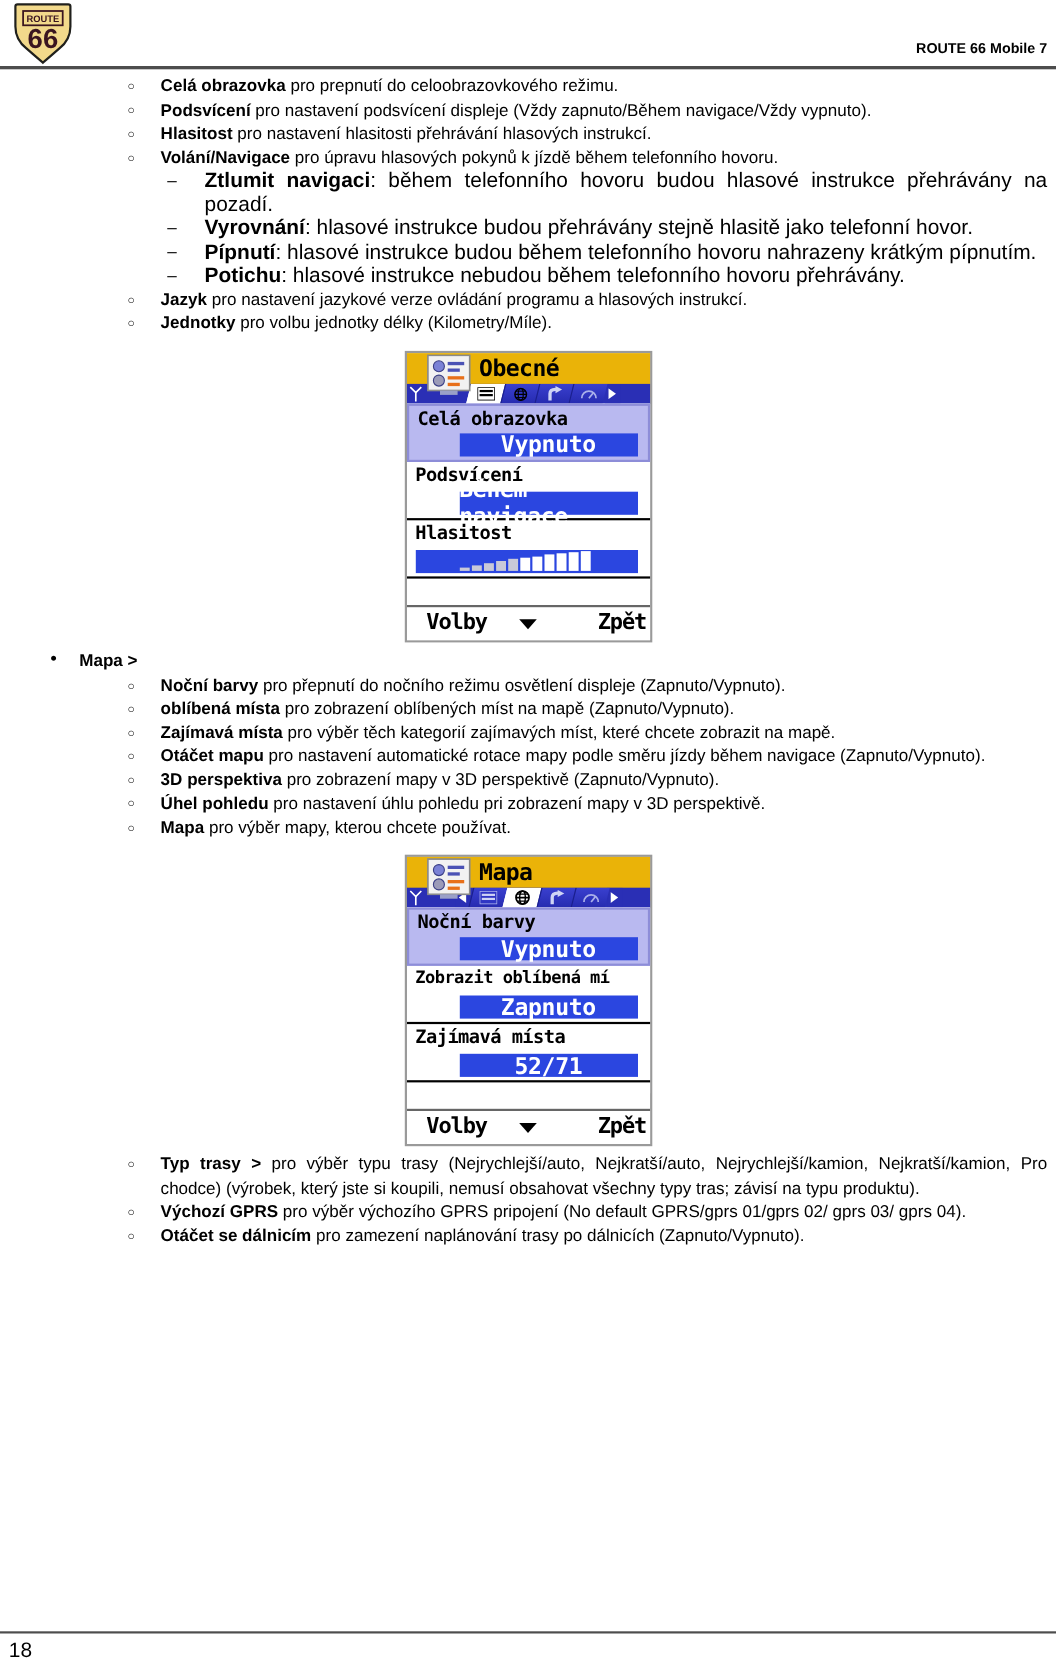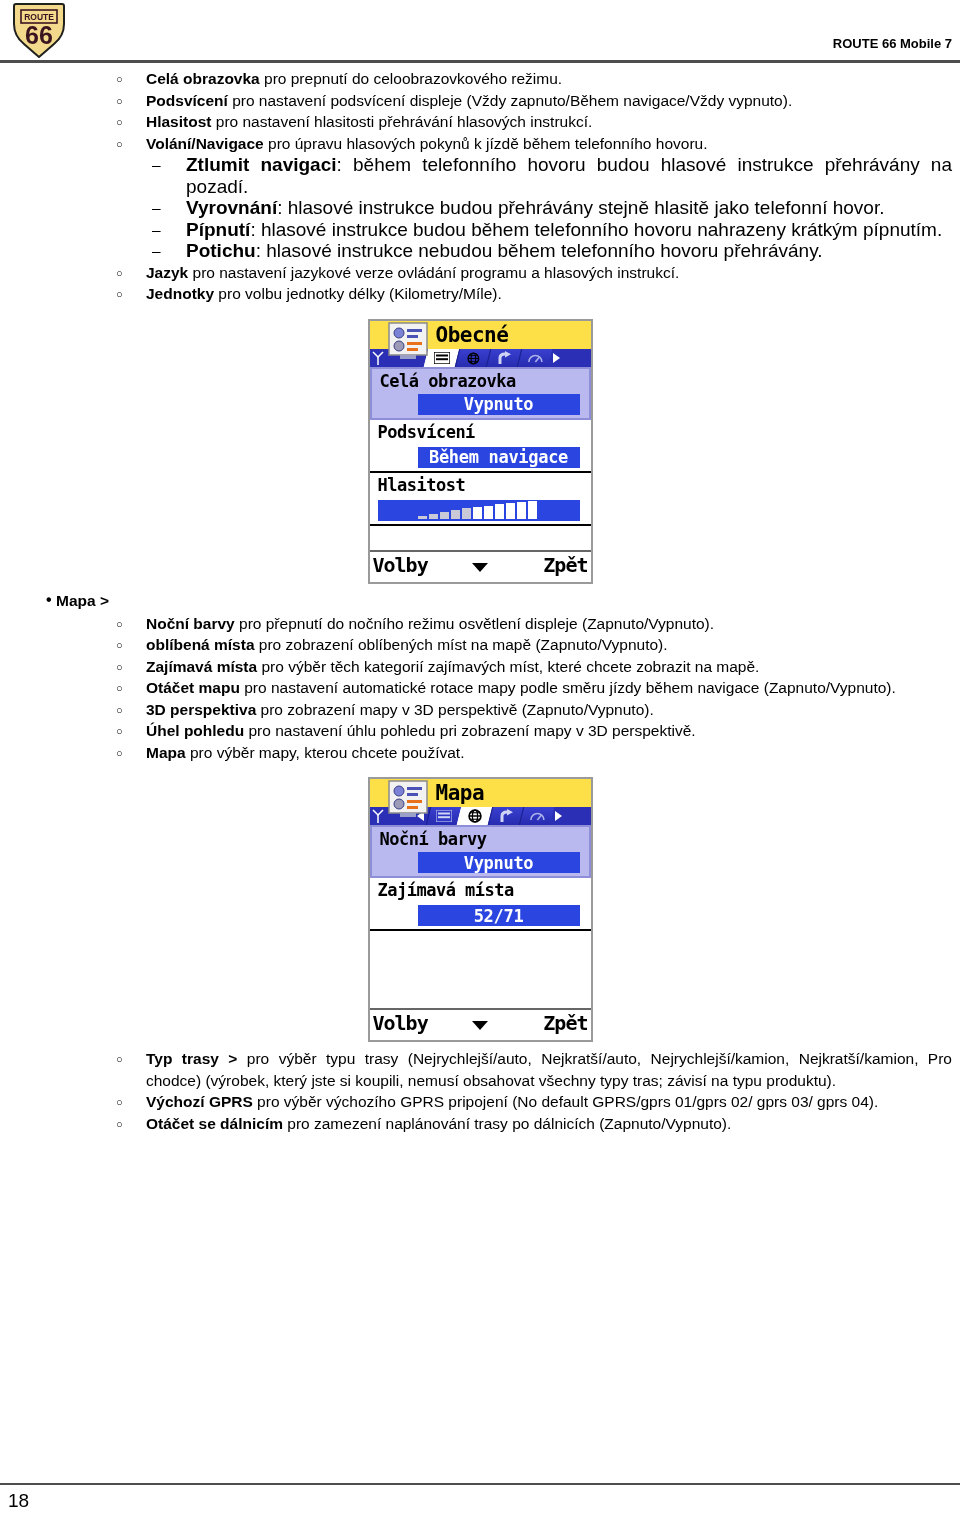--- a/index.html
+++ b/index.html
@@ -162,7 +162,7 @@
   .dev-titlebar {
     position: relative;
     height: 40px;
-    background: #fde047;
+    background: #eab308;
   }
   .dev-title-text {
     position: absolute;

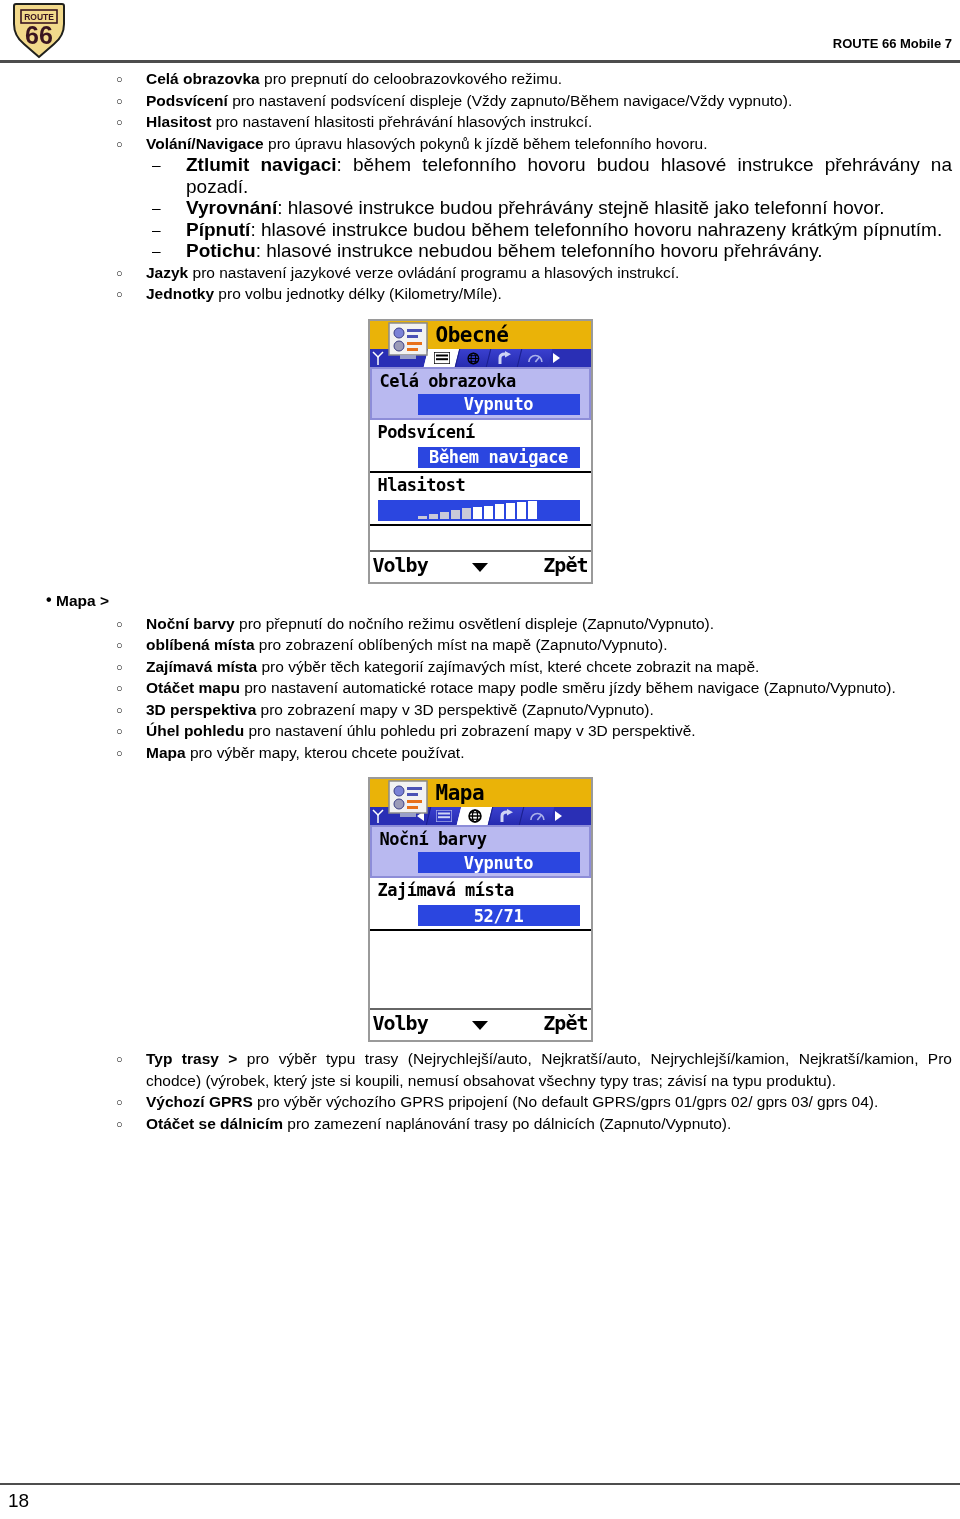--- a/index.html
+++ b/index.html
@@ -274,7 +274,7 @@
     height: 21px;
     background: #2b46e0;
     color: #ffffff;
-    font-size: 17px;
+    font-size: 21px;
     font-weight: bold;
     font-family: "DejaVu Sans Mono", monospace;
     display: flex;

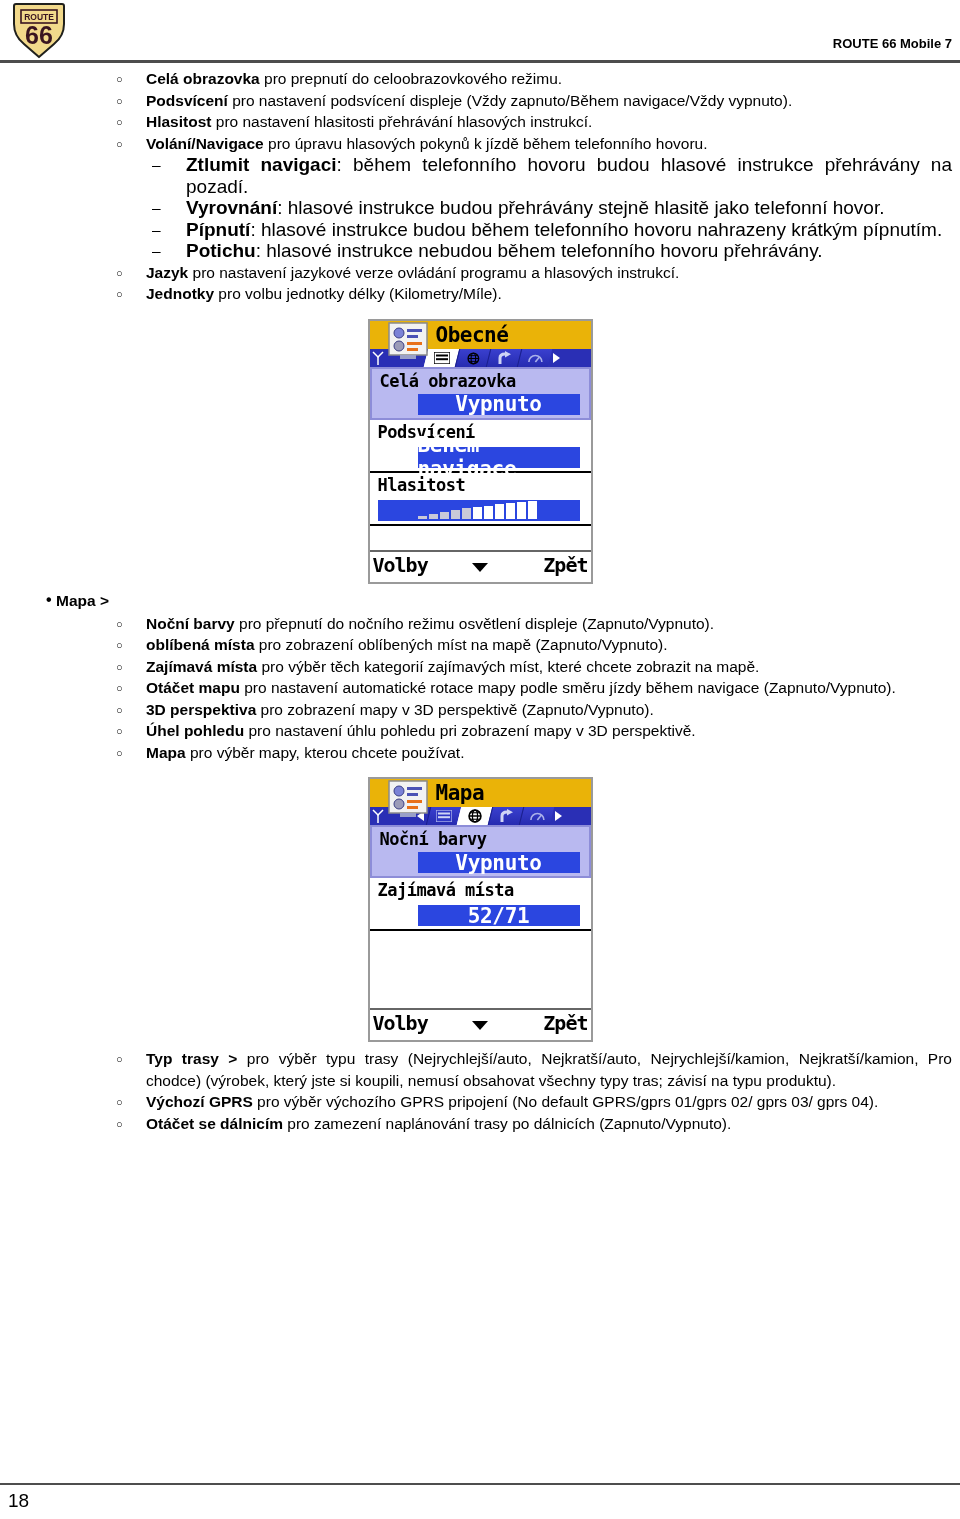--- a/index.html
+++ b/index.html
@@ -318,7 +318,7 @@
   }
   .sk-left {
     position: absolute;
-    left: 3px;
+    left: 18px;
     top: 1px;
     font-size: 20px;
     font-weight: bold;

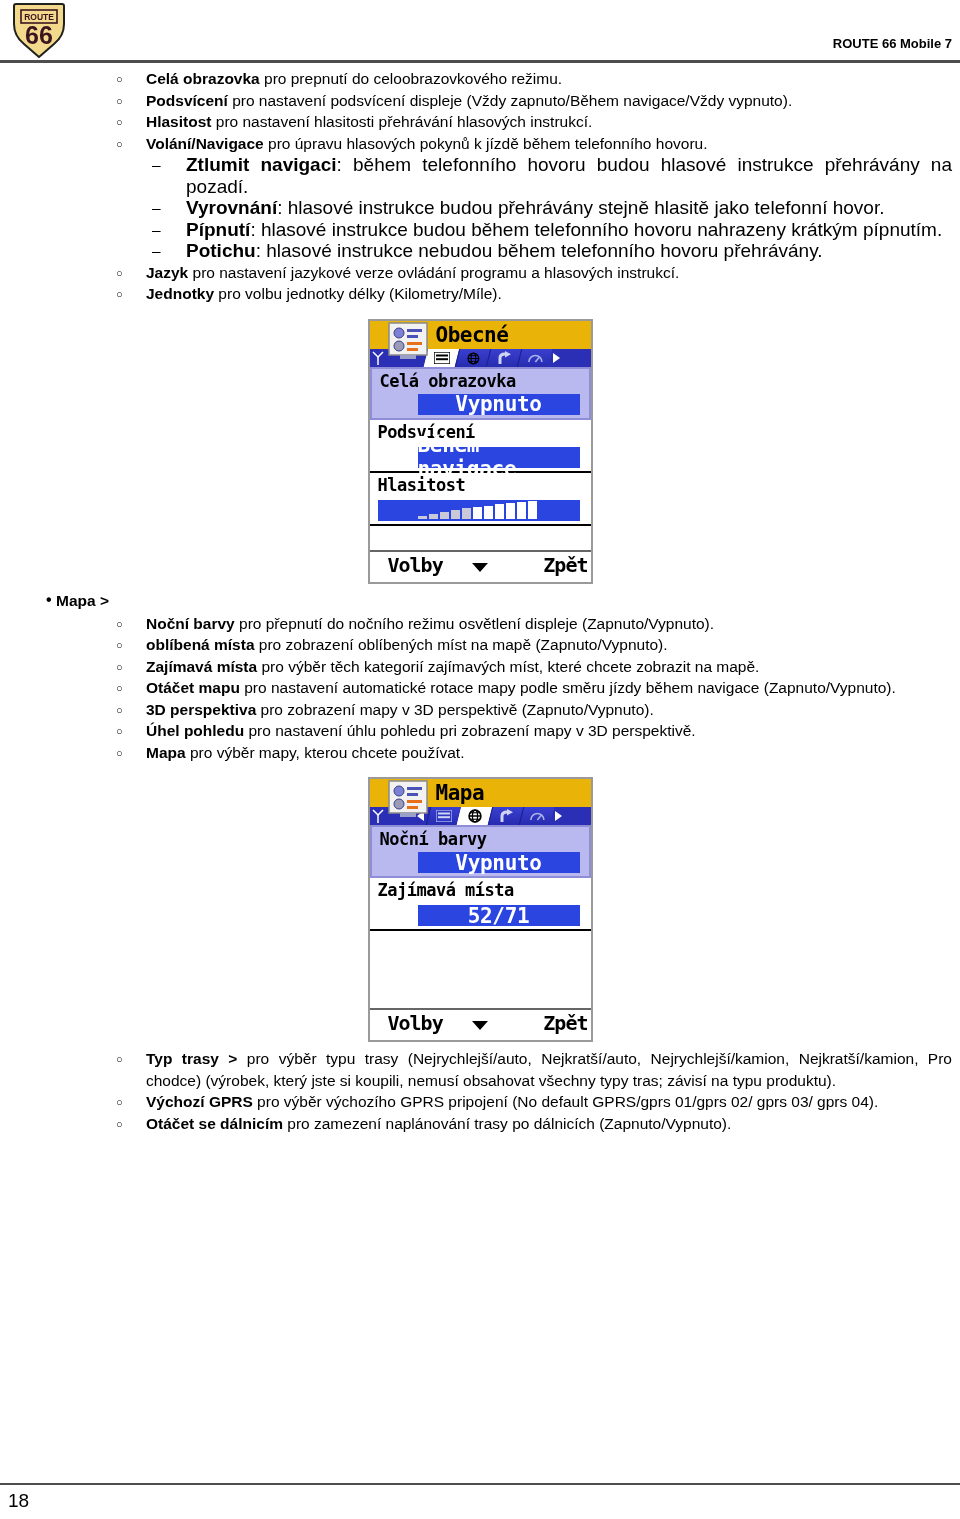--- a/index.html
+++ b/index.html
@@ -86,7 +86,7 @@
   }
   li.bullet-disc {
     position: relative;
-    padding-left: 56px;
+    padding-left: 72px;
     margin: 0 0 2px 0;
     font-size: 15.5px;
     font-weight: bold;

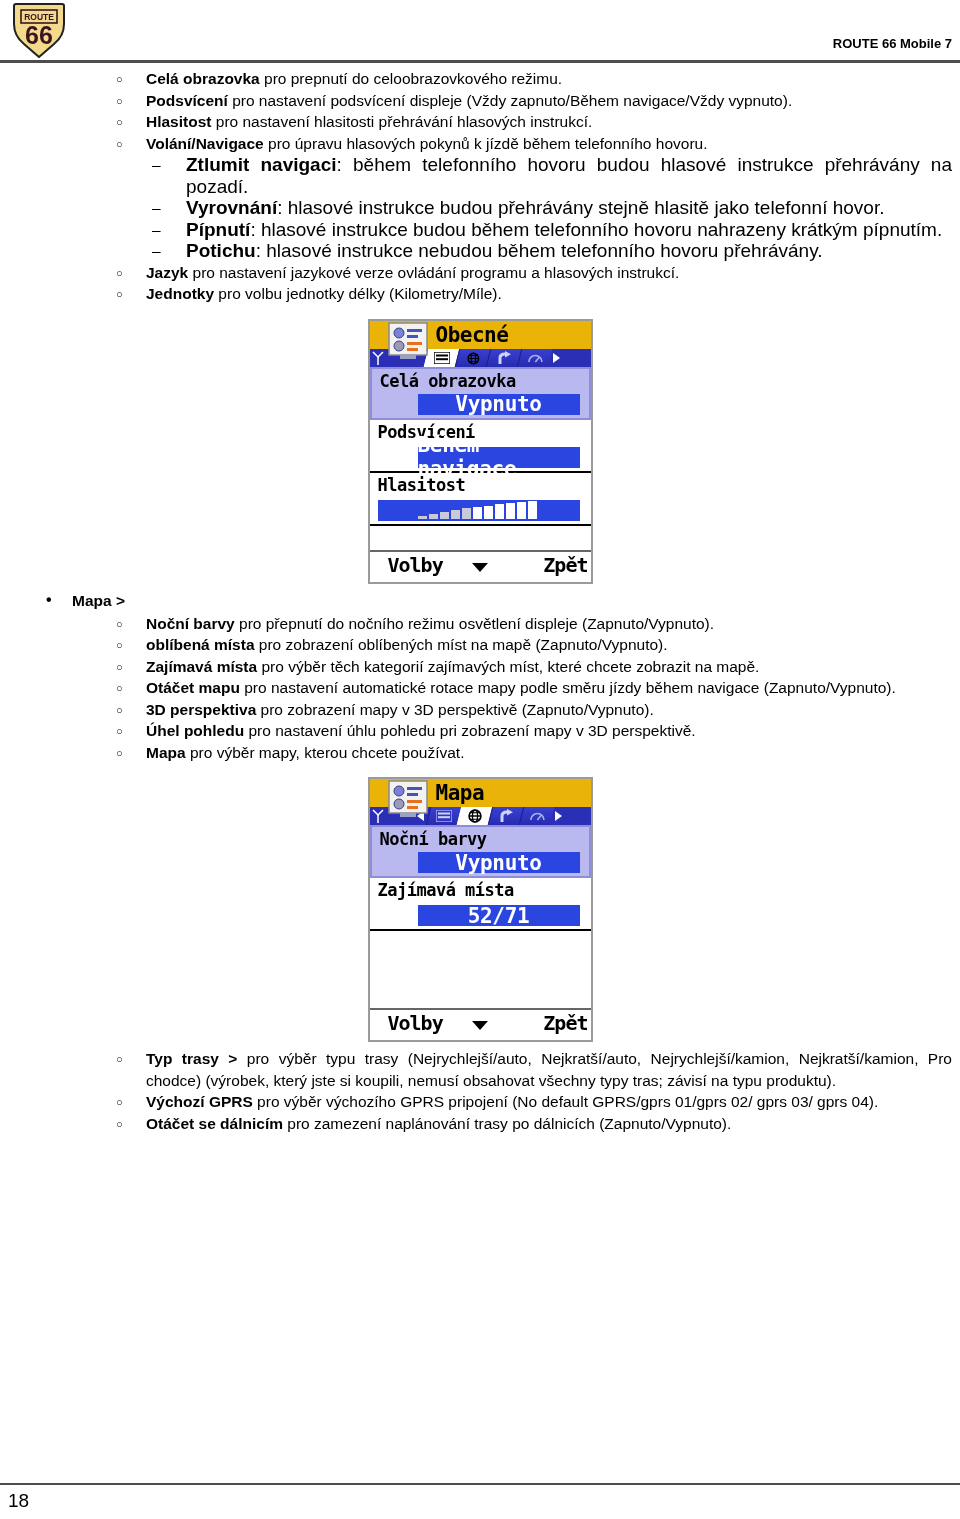--- a/index.html
+++ b/index.html
@@ -594,6 +594,10 @@
           <div class="row-value">Vypnuto</div>
         </div>
         <div class="row">
+          <div class="row-label" style="font-size:15.5px">Zobrazit oblíbená mí</div>
+          <div class="row-value">Zapnuto</div>
+        </div>
+        <div class="row">
           <div class="row-label">Zajímavá místa</div>
           <div class="row-value">52/71</div>
         </div>

